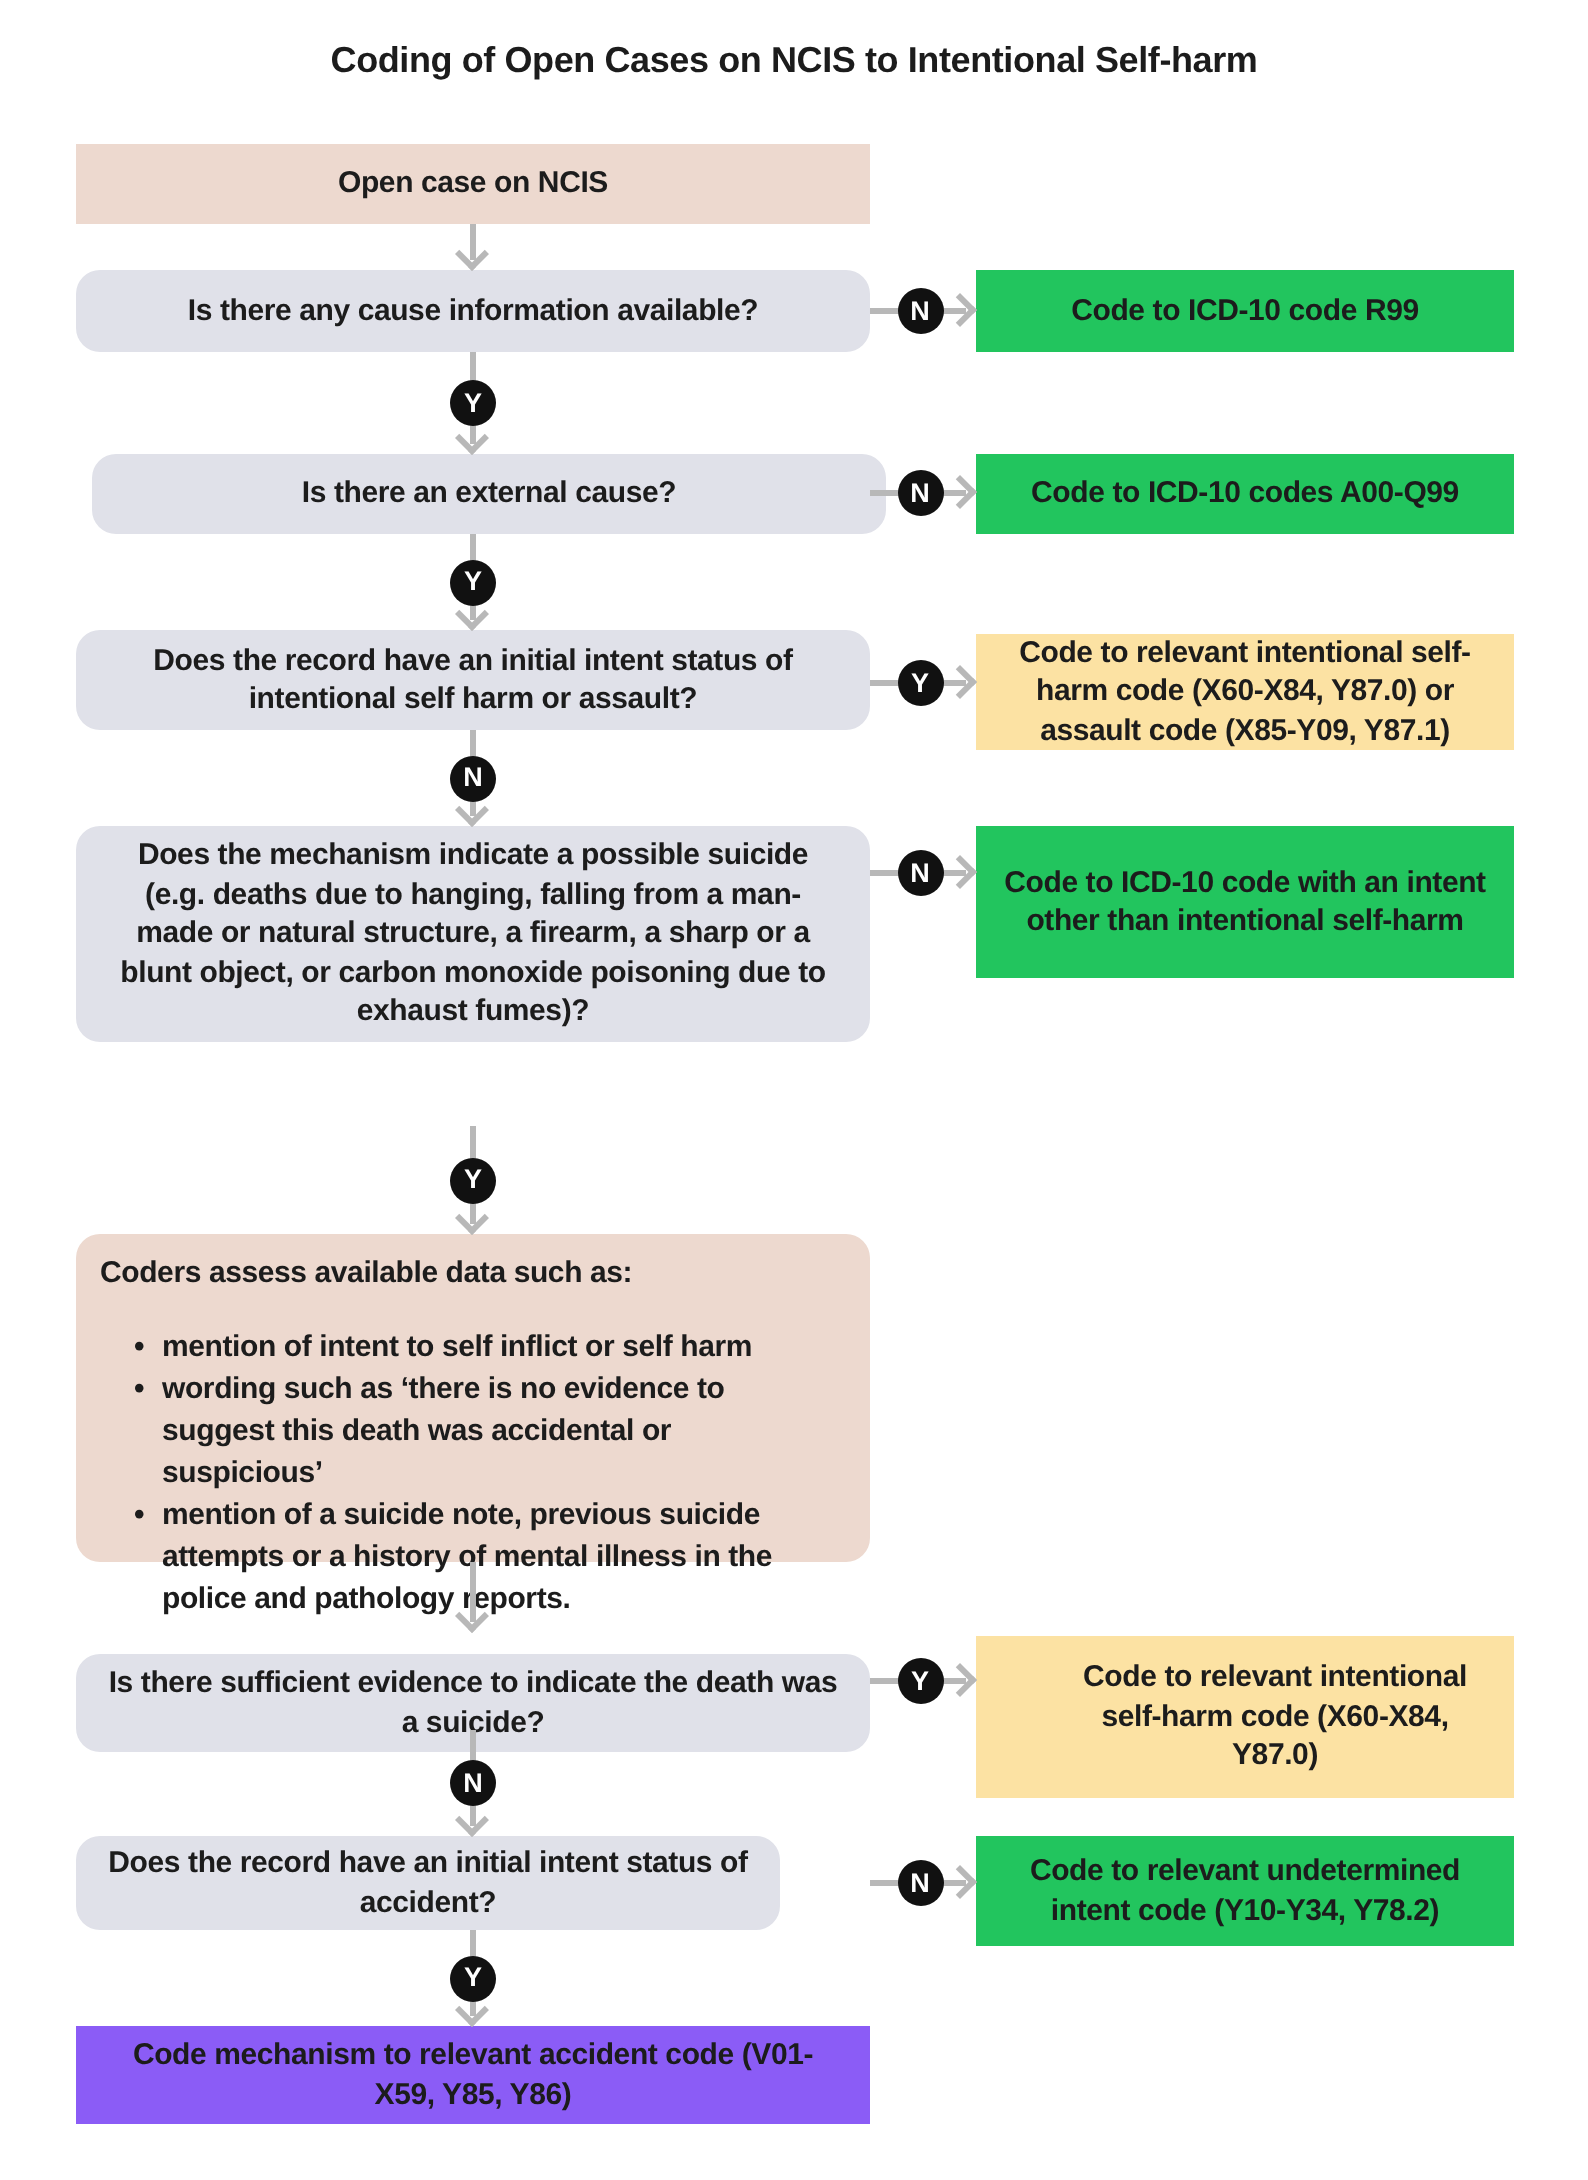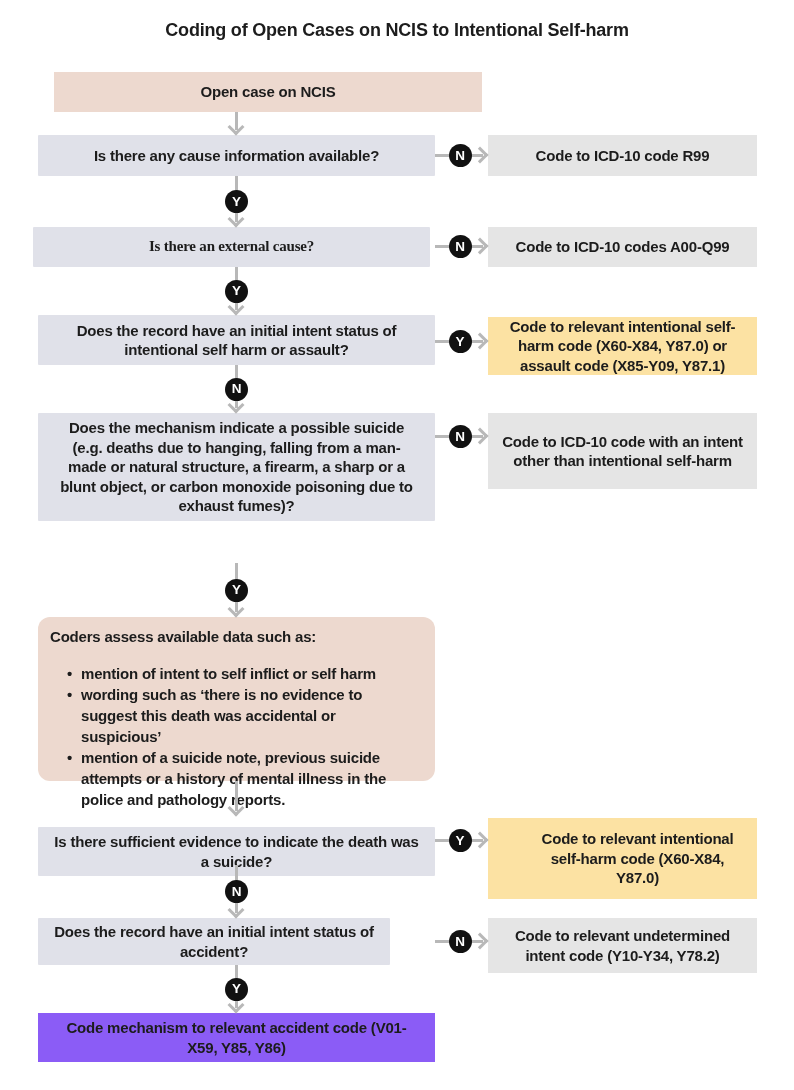--- a/index.html
+++ b/index.html
@@ -48,7 +48,7 @@
 
   <div class="title">Coding of Open Cases on NCIS to Intentional Self-harm</div>
 
-  <div class="node process" style="left:38px;top:72px;width:428px;height:40px;margin-left:16px;">Open case on NCIS</div>
+  <div class="node process" style="left:38px;top:72px;width:397px;height:40px;">Open case on NCIS</div>
 
   <div class="node question" style="left:38px;top:135px;width:397px;height:41px;">Is there any cause information available?</div>
 

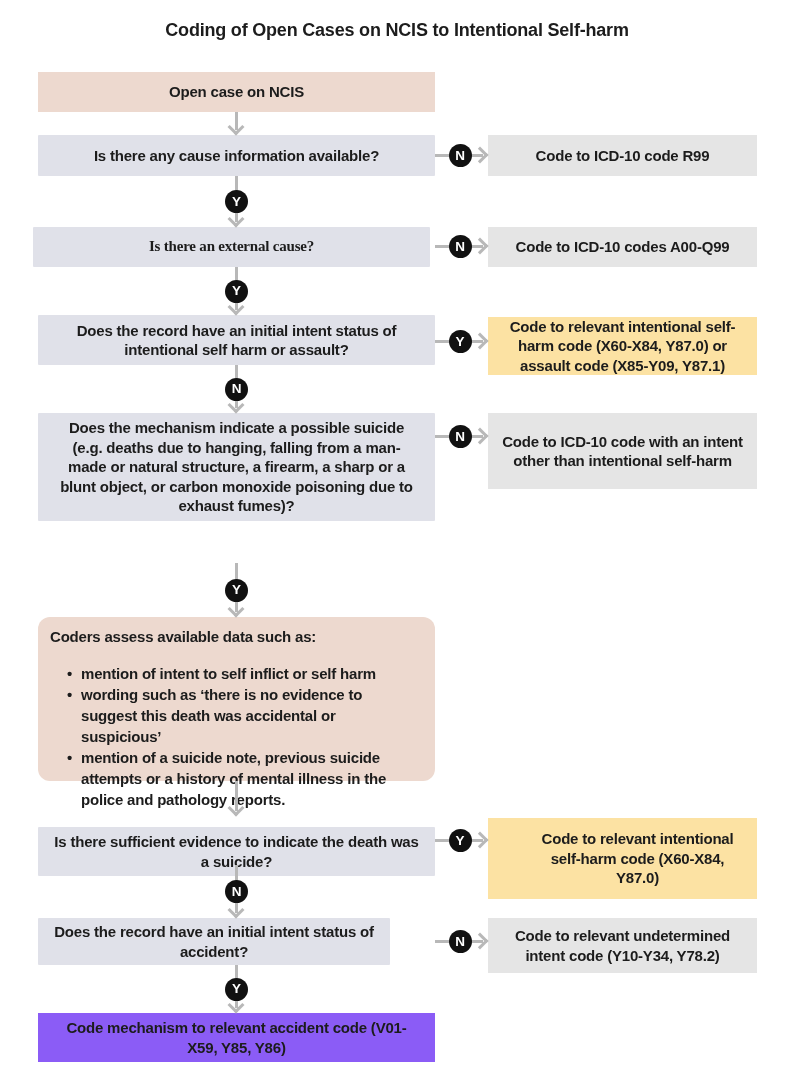--- a/index.html
+++ b/index.html
@@ -13,7 +13,7 @@
         text-align:center;font-weight:bold;font-size:15px;line-height:1.3;
         box-sizing:border-box;padding:4px 16px;letter-spacing:-0.2px;}
   .process{background:#edd9cf;}
-  .question{background:#e0e1e9;border-radius:1px;}
+  .question{background:#e0e1e9;border-radius:12px;}
   .outcome-green{background:#e5e5e5;padding:4px 10px;}
   .outcome-yellow{background:#fce2a3;padding:4px 10px;}
   .end-green{background:#8b5cf6;}

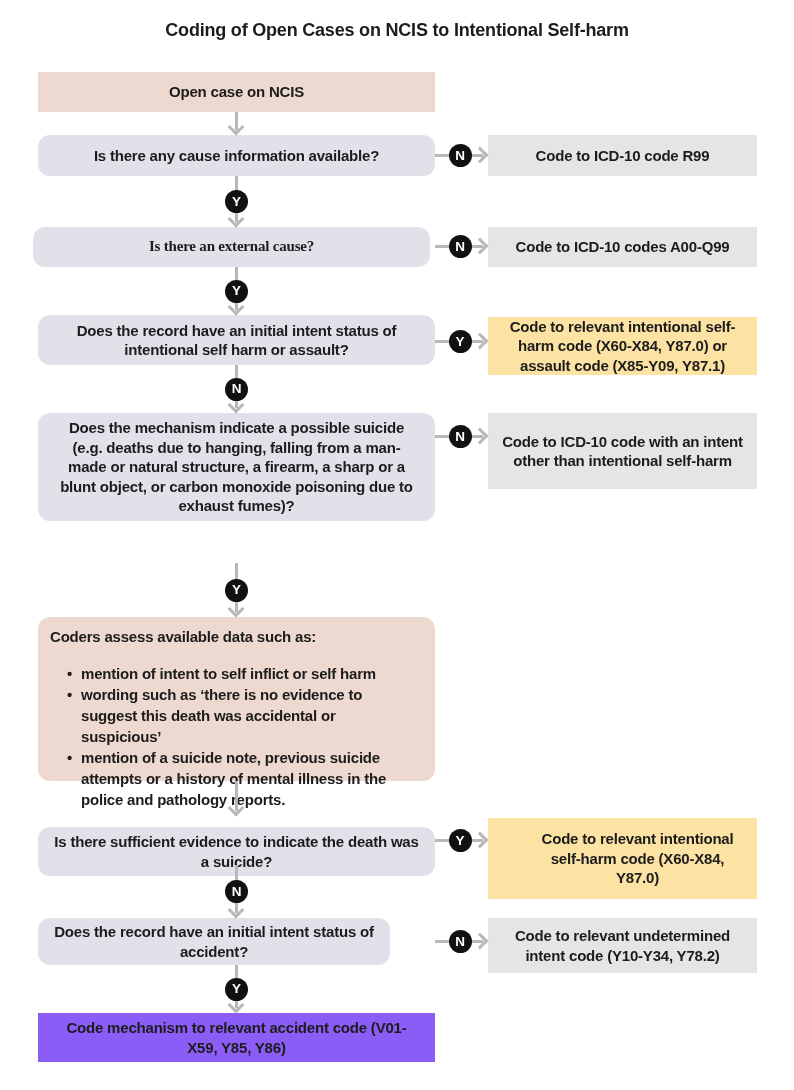--- a/index.html
+++ b/index.html
@@ -14,7 +14,7 @@
         box-sizing:border-box;padding:4px 16px;letter-spacing:-0.2px;}
   .process{background:#edd9cf;}
   .question{background:#e0e1e9;border-radius:12px;}
-  .outcome-green{background:#e5e5e5;padding:4px 10px;}
+  .outcome-green{background:#22c55e;padding:4px 10px;}
   .outcome-yellow{background:#fce2a3;padding:4px 10px;}
   .end-green{background:#8b5cf6;}
 

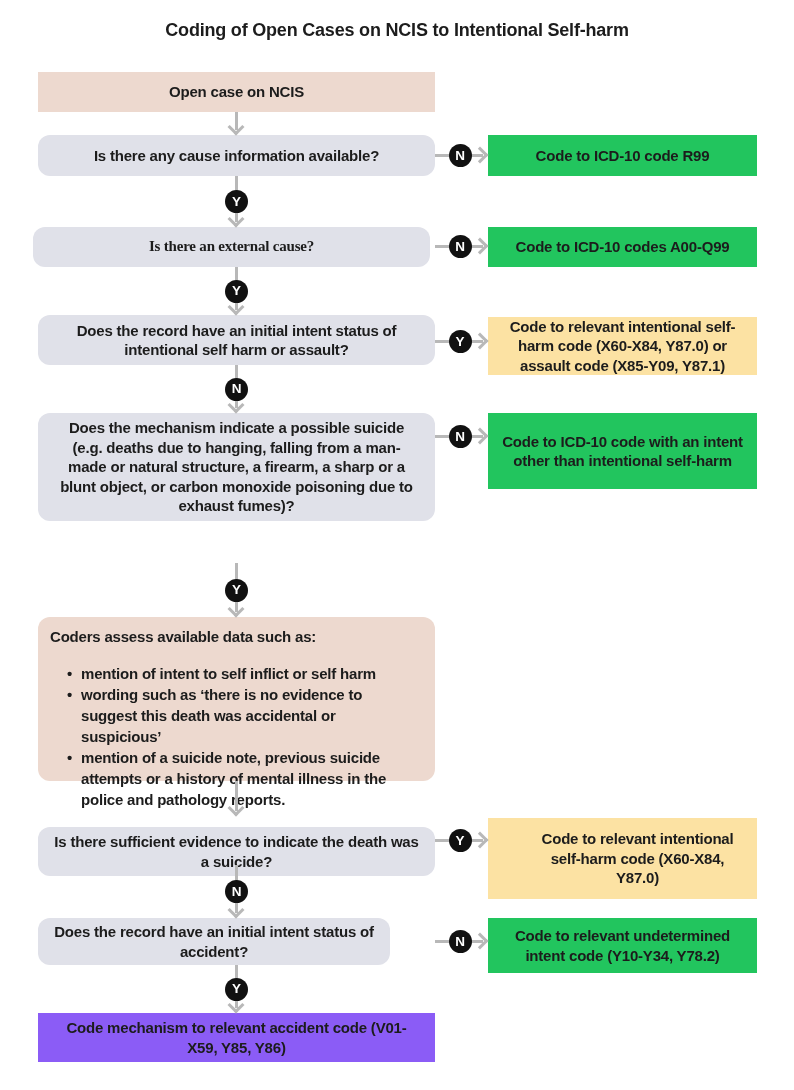--- a/index.html
+++ b/index.html
@@ -52,7 +52,7 @@
 
   <div class="node question" style="left:38px;top:135px;width:397px;height:41px;">Is there any cause information available?</div>
 
-  <div class="node question" style="left:33px;top:227px;width:397px;height:40px;font-family:Liberation Serif, serif;">Is there an external cause?</div>
+  <div class="node question" style="left:46px;top:227px;width:397px;height:40px;">Is there an external cause?</div>
 
   <div class="node question" style="left:38px;top:315px;width:397px;height:50px;">Does the record have an initial intent status of intentional self harm or assault?</div>
 

